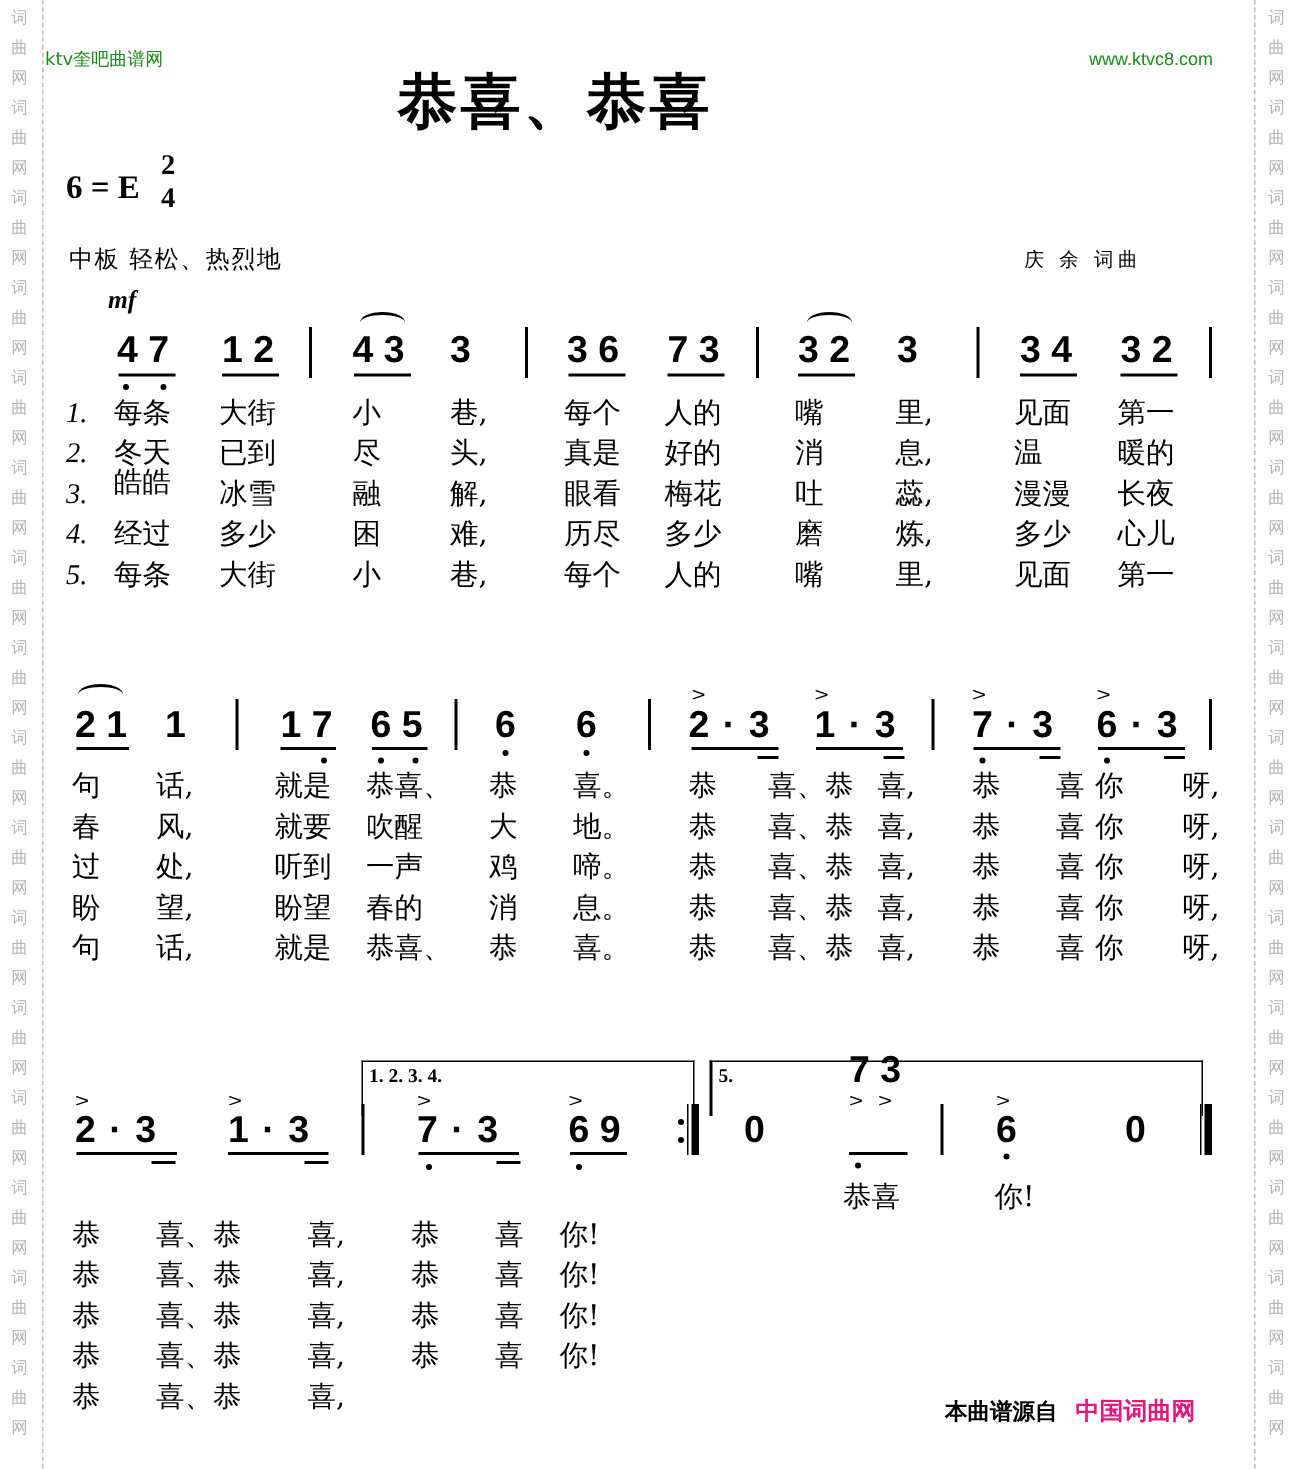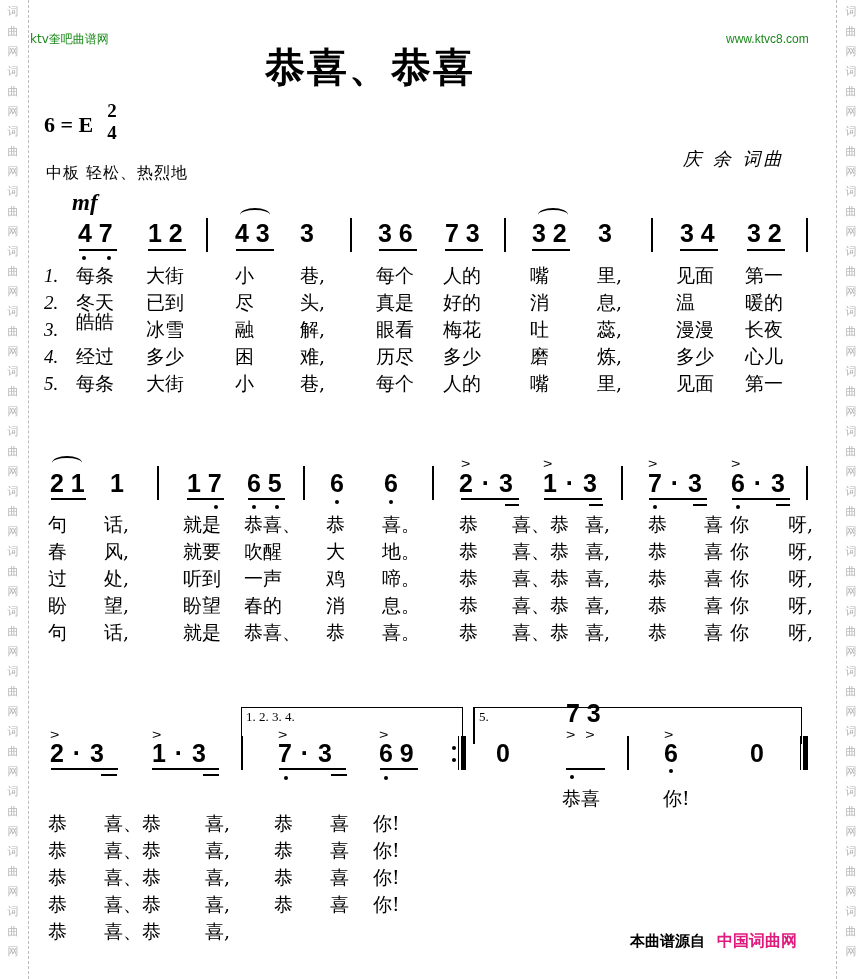--- a/index.html
+++ b/index.html
@@ -15,7 +15,7 @@
   .key { position:absolute; left:44px; top:112px; font-family:"Liberation Serif", serif; font-weight:bold; font-size:22px; }
   .ts { position:absolute; left:103px; top:100px; font-family:"Liberation Serif", serif; font-weight:bold; font-size:19px; text-align:center; width:18px; line-height:22px; }
   .tempo { position:absolute; left:46px; top:163px; font-size:16px; letter-spacing:1px; }
-  .credit { position:absolute; left:683px; top:147px; font-size:18px; font-family:"DejaVu Serif", serif; letter-spacing:3px;font-style:italic; }
+  .credit { position:absolute; left:683px; top:164px; font-size:13px; font-family:"DejaVu Serif", serif; letter-spacing:3px; }
   .dyn { position:absolute; left:72px; top:190px; font-family:"Liberation Serif", serif; font-style:italic; font-weight:bold; font-size:23px; }
   .n { position:absolute; font-family:"Liberation Sans", sans-serif; font-weight:bold; font-size:25px; line-height:26px; }
   .bar { position:absolute; width:2px; background:#000; }

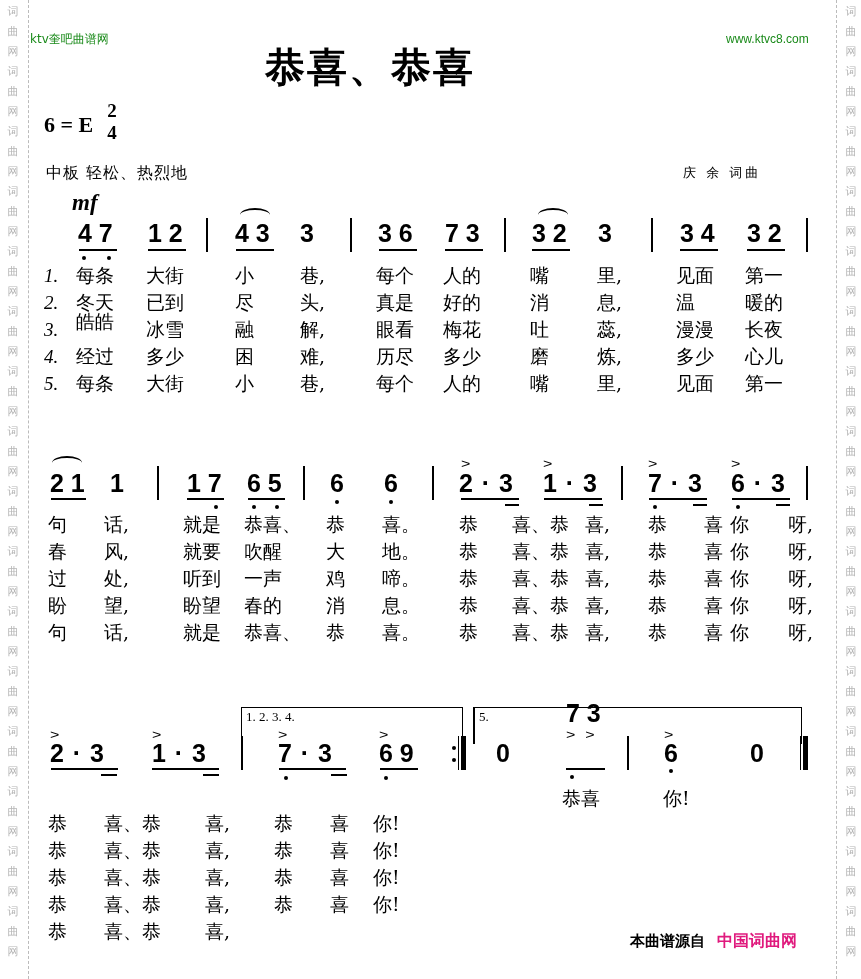--- a/index.html
+++ b/index.html
@@ -16,7 +16,7 @@
   .ts { position:absolute; left:103px; top:100px; font-family:"Liberation Serif", serif; font-weight:bold; font-size:19px; text-align:center; width:18px; line-height:22px; }
   .tempo { position:absolute; left:46px; top:163px; font-size:16px; letter-spacing:1px; }
   .credit { position:absolute; left:683px; top:164px; font-size:13px; font-family:"DejaVu Serif", serif; letter-spacing:3px; }
-  .dyn { position:absolute; left:72px; top:190px; font-family:"Liberation Serif", serif; font-style:italic; font-weight:bold; font-size:23px; }
+  .dyn { position:absolute; left:72px; top:190px; font-family:"Liberation Serif", serif; font-style:italic; font-weight:bold; font-size:17px; }
   .n { position:absolute; font-family:"Liberation Sans", sans-serif; font-weight:bold; font-size:25px; line-height:26px; }
   .bar { position:absolute; width:2px; background:#000; }
   .ul { position:absolute; height:2px; background:#000; }

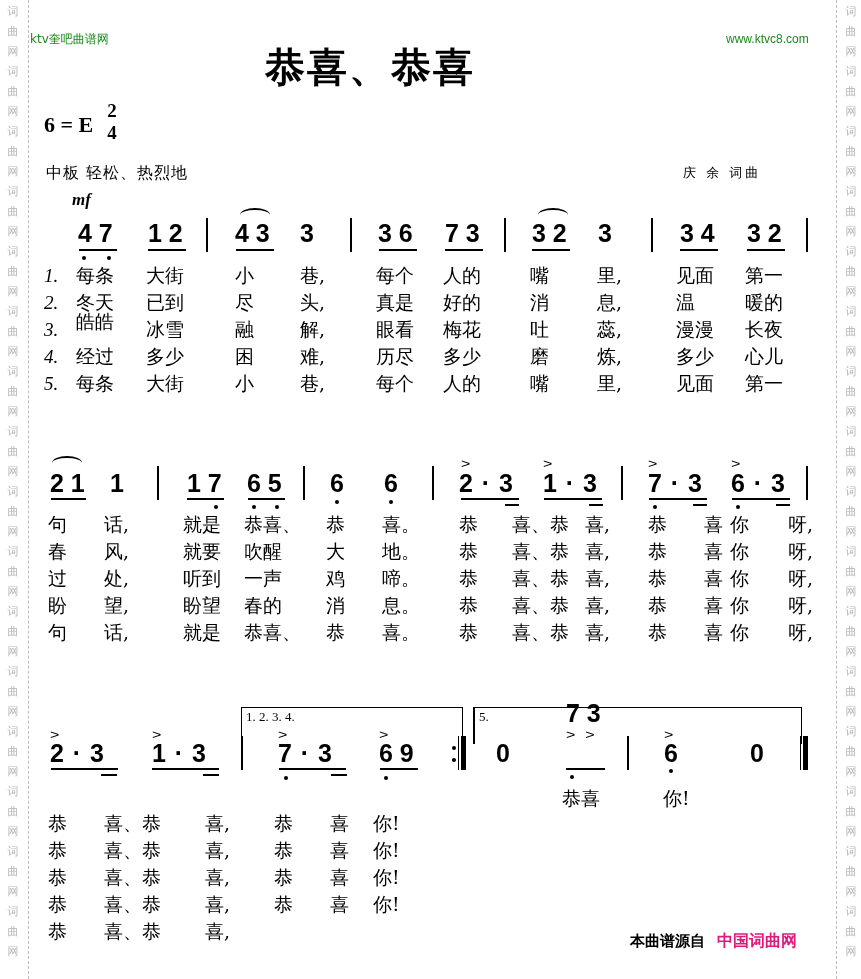--- a/index.html
+++ b/index.html
@@ -27,7 +27,7 @@
   .ly { position:absolute; font-family:"DejaVu Serif", "Liberation Serif", serif; font-size:19px; line-height:27px; white-space:pre; }
   .vn { font-family:"Liberation Serif", serif; font-style:italic; }
   .volta { position:absolute; border-top:1.5px solid #000; border-left:1.5px solid #000; border-right:1.5px solid #000; height:16px; }
-  .volta span { position:absolute; left:4px; top:1px; font-family:"Liberation Serif", serif; font-weight:normal; font-size:13px; }
+  .volta span { position:absolute; left:4px; top:1px; font-family:"Liberation Serif", serif; font-weight:bold; font-size:13px; }
   .rep { position:absolute; }
   .source { position:absolute; left:630px; top:931px; font-size:15px; font-weight:bold; }
   .source .brand { color:#e0197d; margin-left:12px; font-size:16px; }

